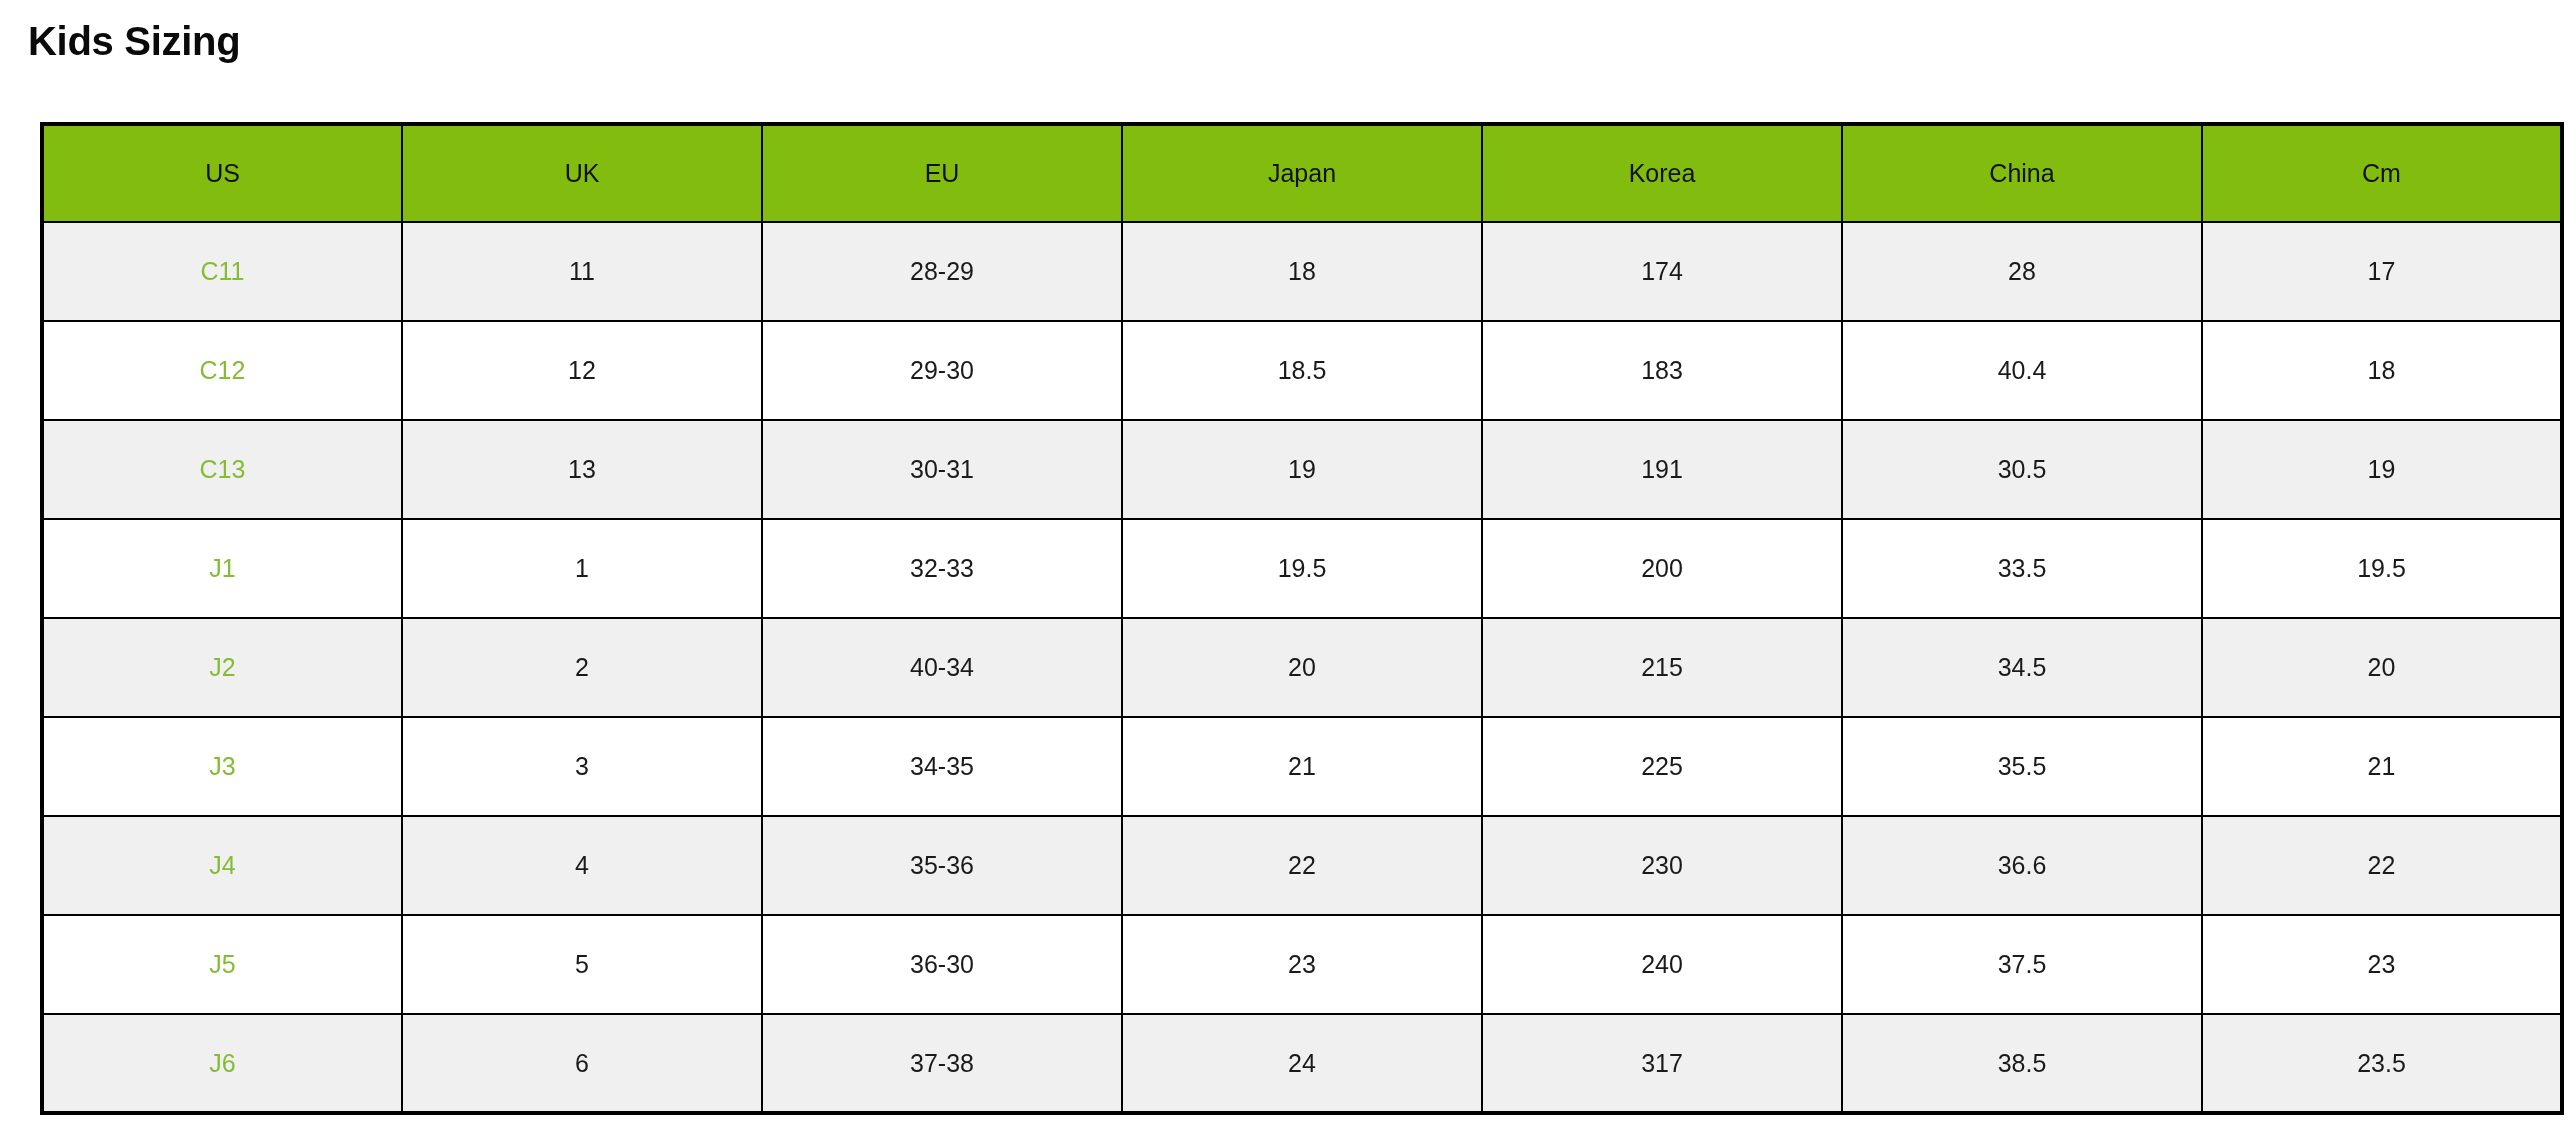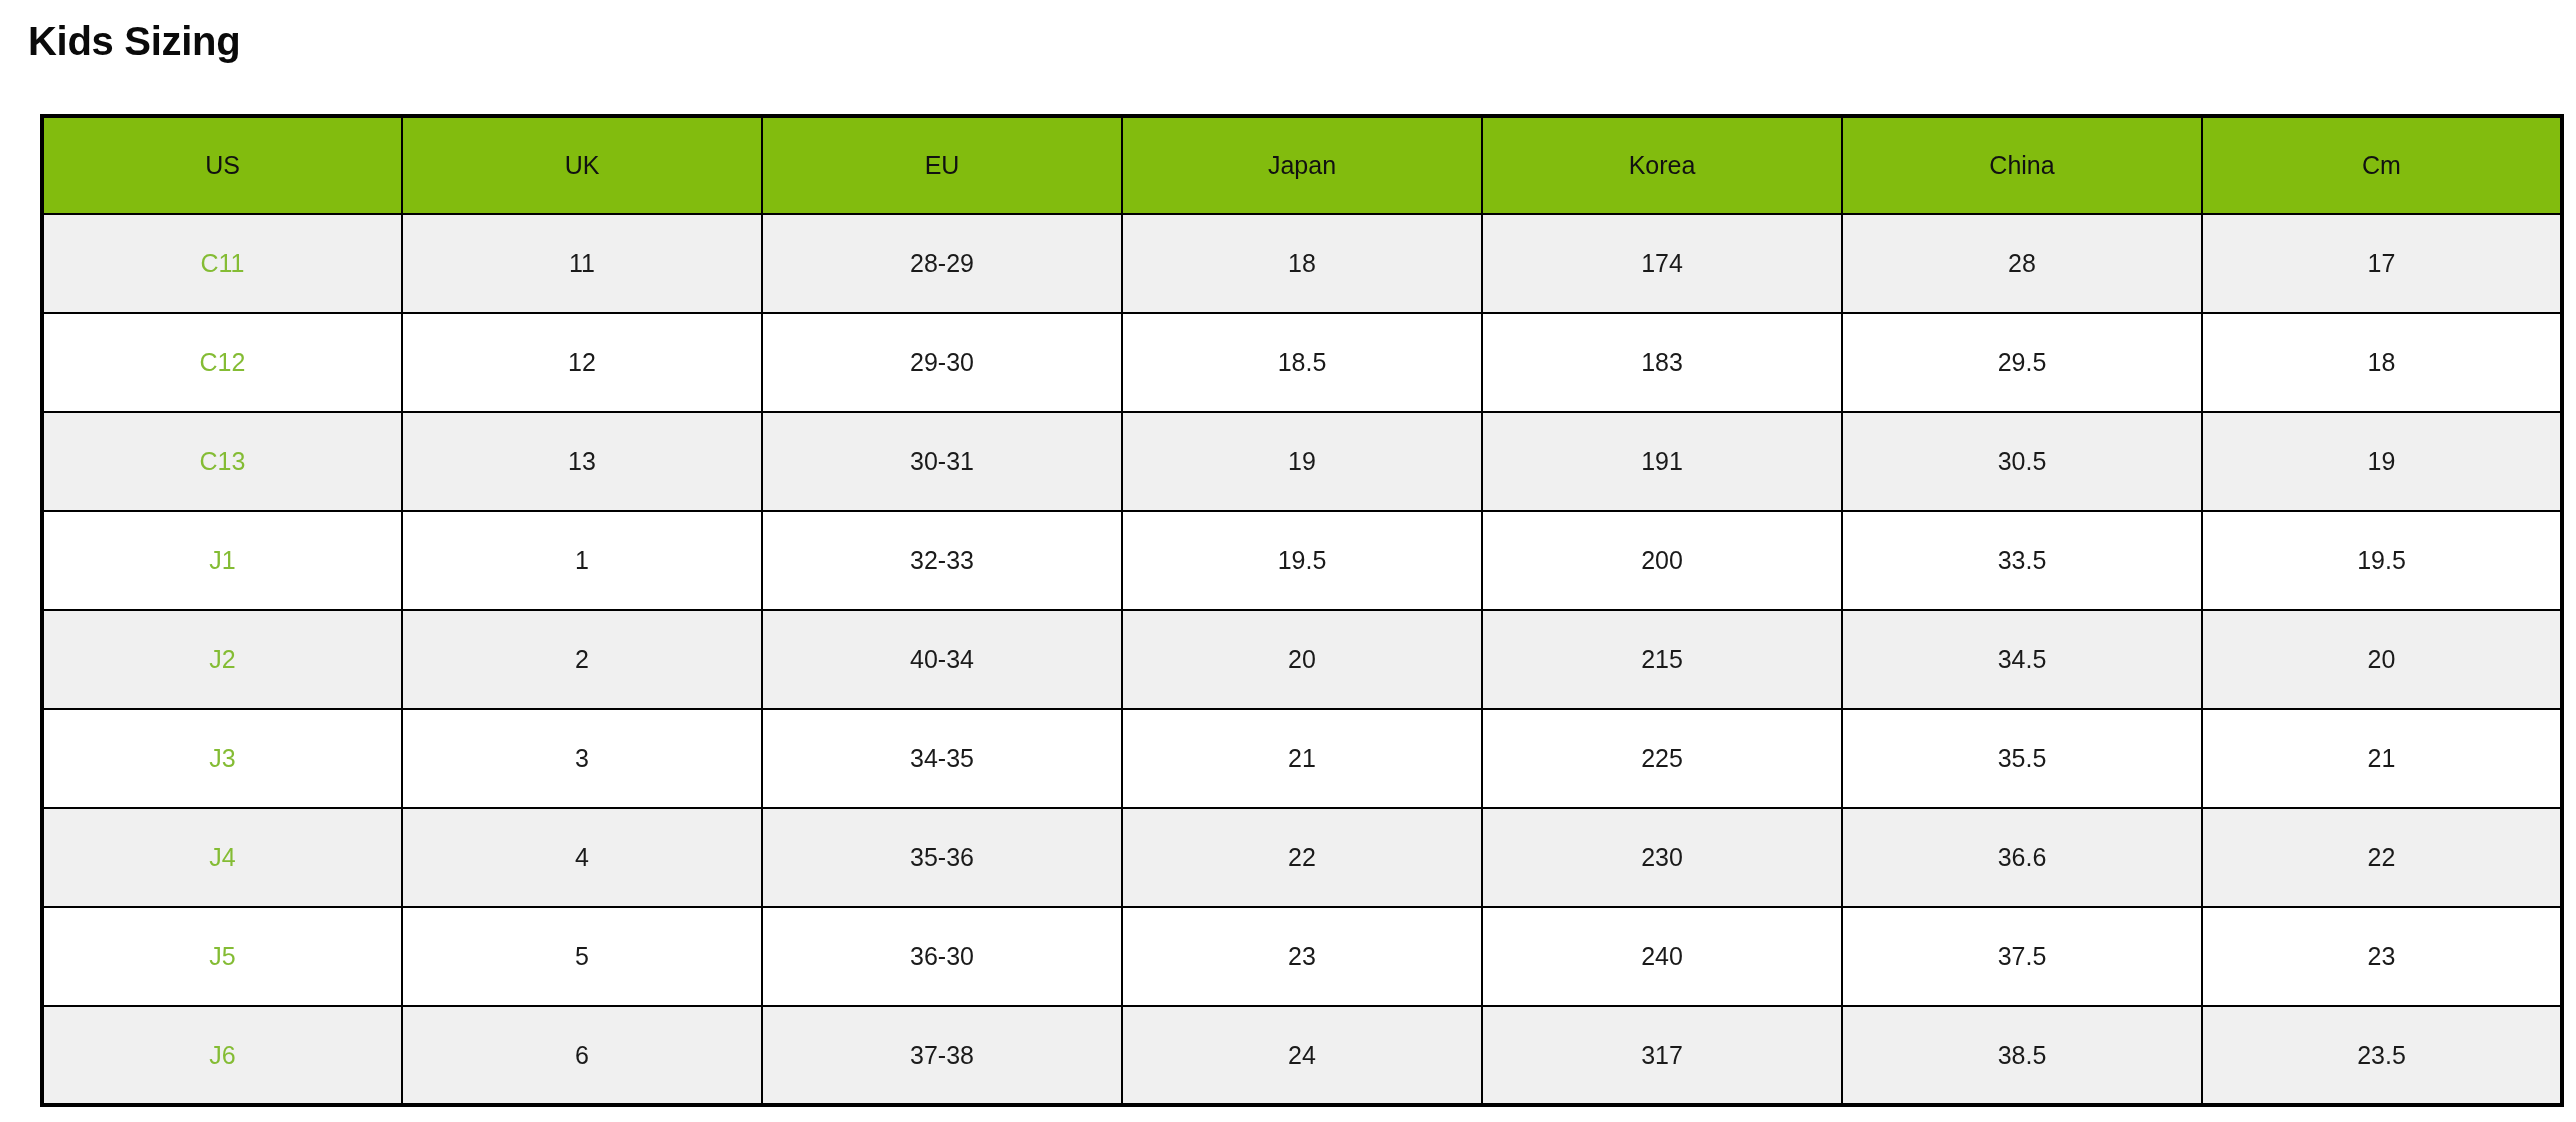--- a/index.html
+++ b/index.html
@@ -34,7 +34,7 @@
   .table-wrap {
     position: absolute;
     left: 28px;
-    top: 114px;
+    top: 122px;
     width: 2521px;
     padding-left: 12px;
   }

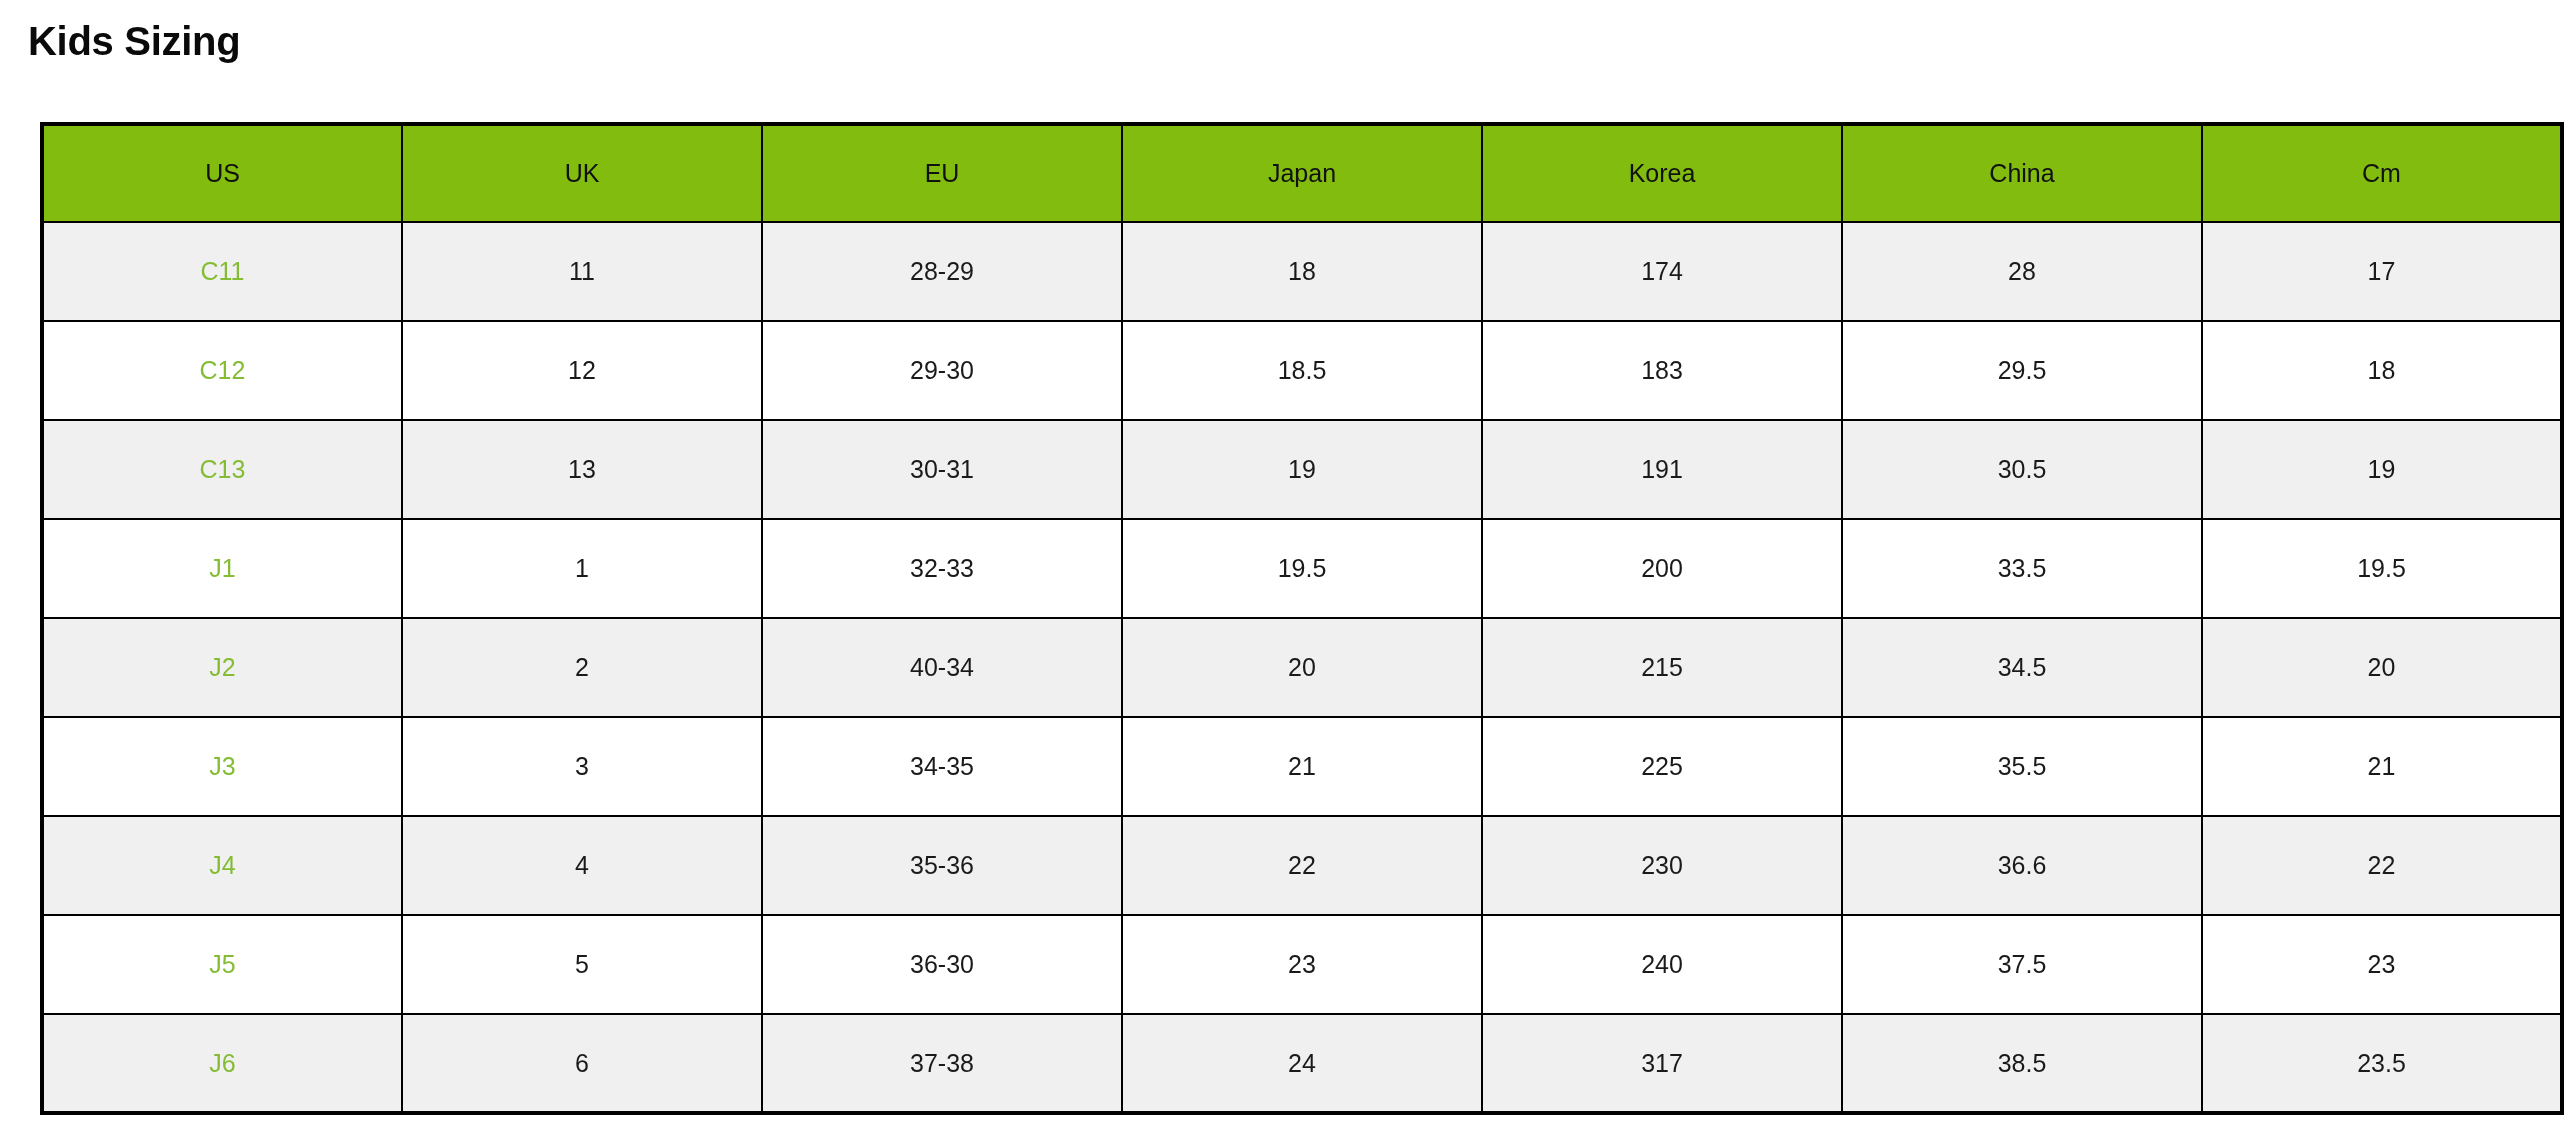--- a/index.html
+++ b/index.html
@@ -122,7 +122,7 @@
           <td>29-30</td>
           <td>18.5</td>
           <td>183</td>
-          <td>29.5</td>
+          <td>40.4</td>
           <td>18</td>
         </tr>
 

